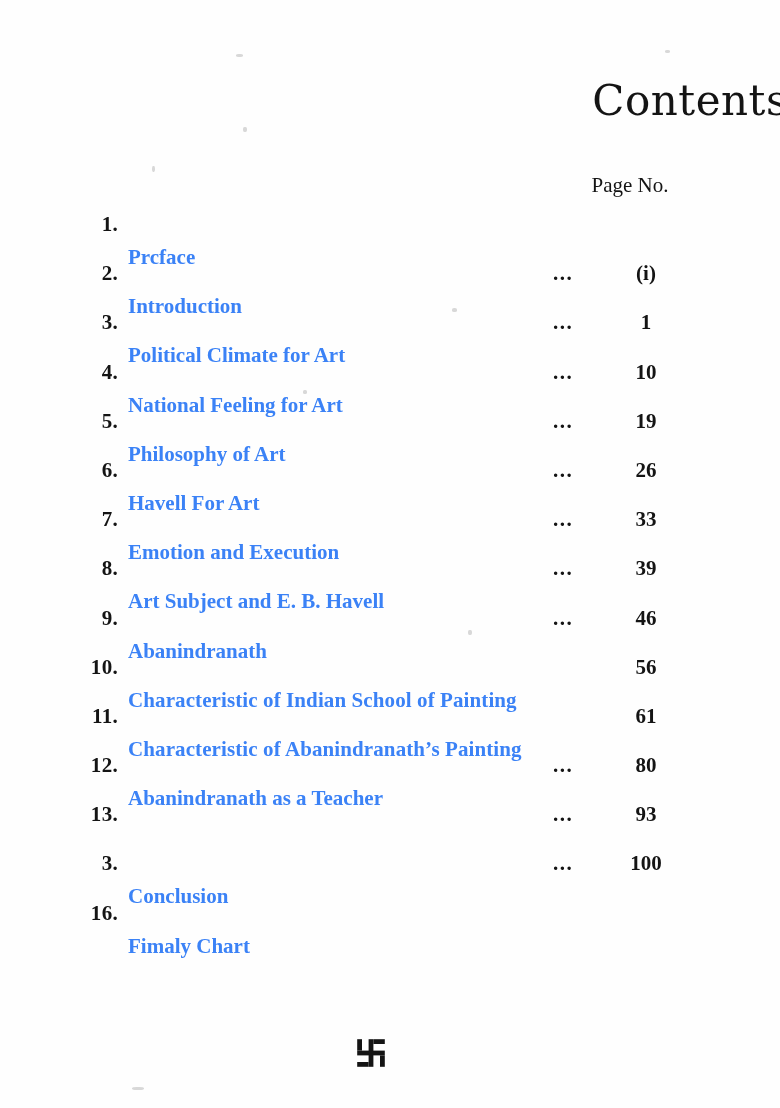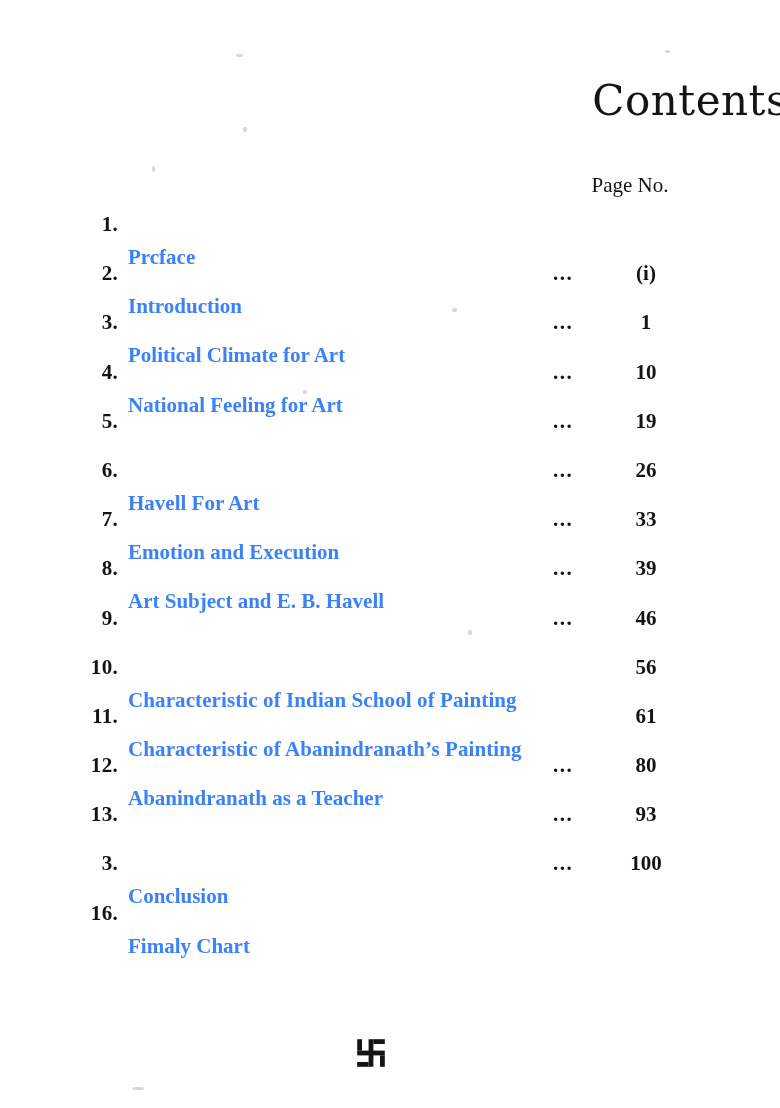--- a/index.html
+++ b/index.html
@@ -182,6 +182,7 @@
       </div>
       <div class="toc-row">
         <span class="toc-num">5.</span>
+        <span class="toc-label">Philosophy of Art</span>
         <span class="toc-dots">...</span>
         <span class="toc-page">19</span>
       </div>

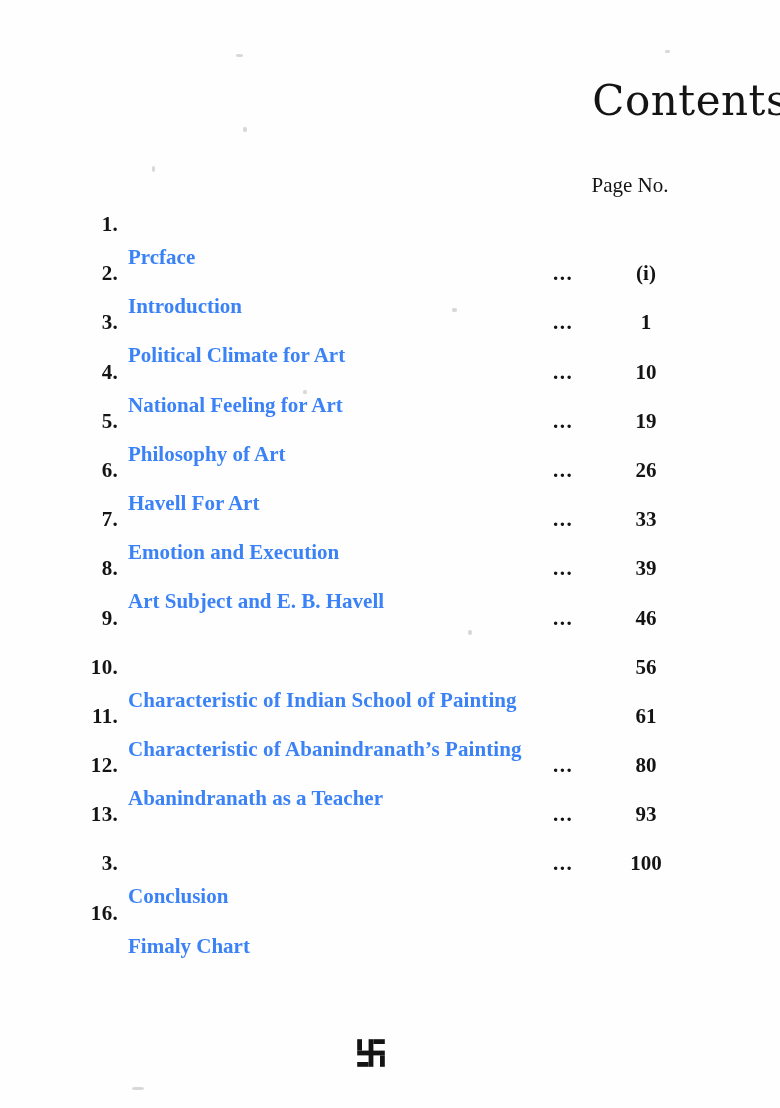--- a/index.html
+++ b/index.html
@@ -206,6 +206,7 @@
       </div>
       <div class="toc-row">
         <span class="toc-num">9.</span>
+        <span class="toc-label">Abanindranath</span>
         <span class="toc-dots">...</span>
         <span class="toc-page">46</span>
       </div>

